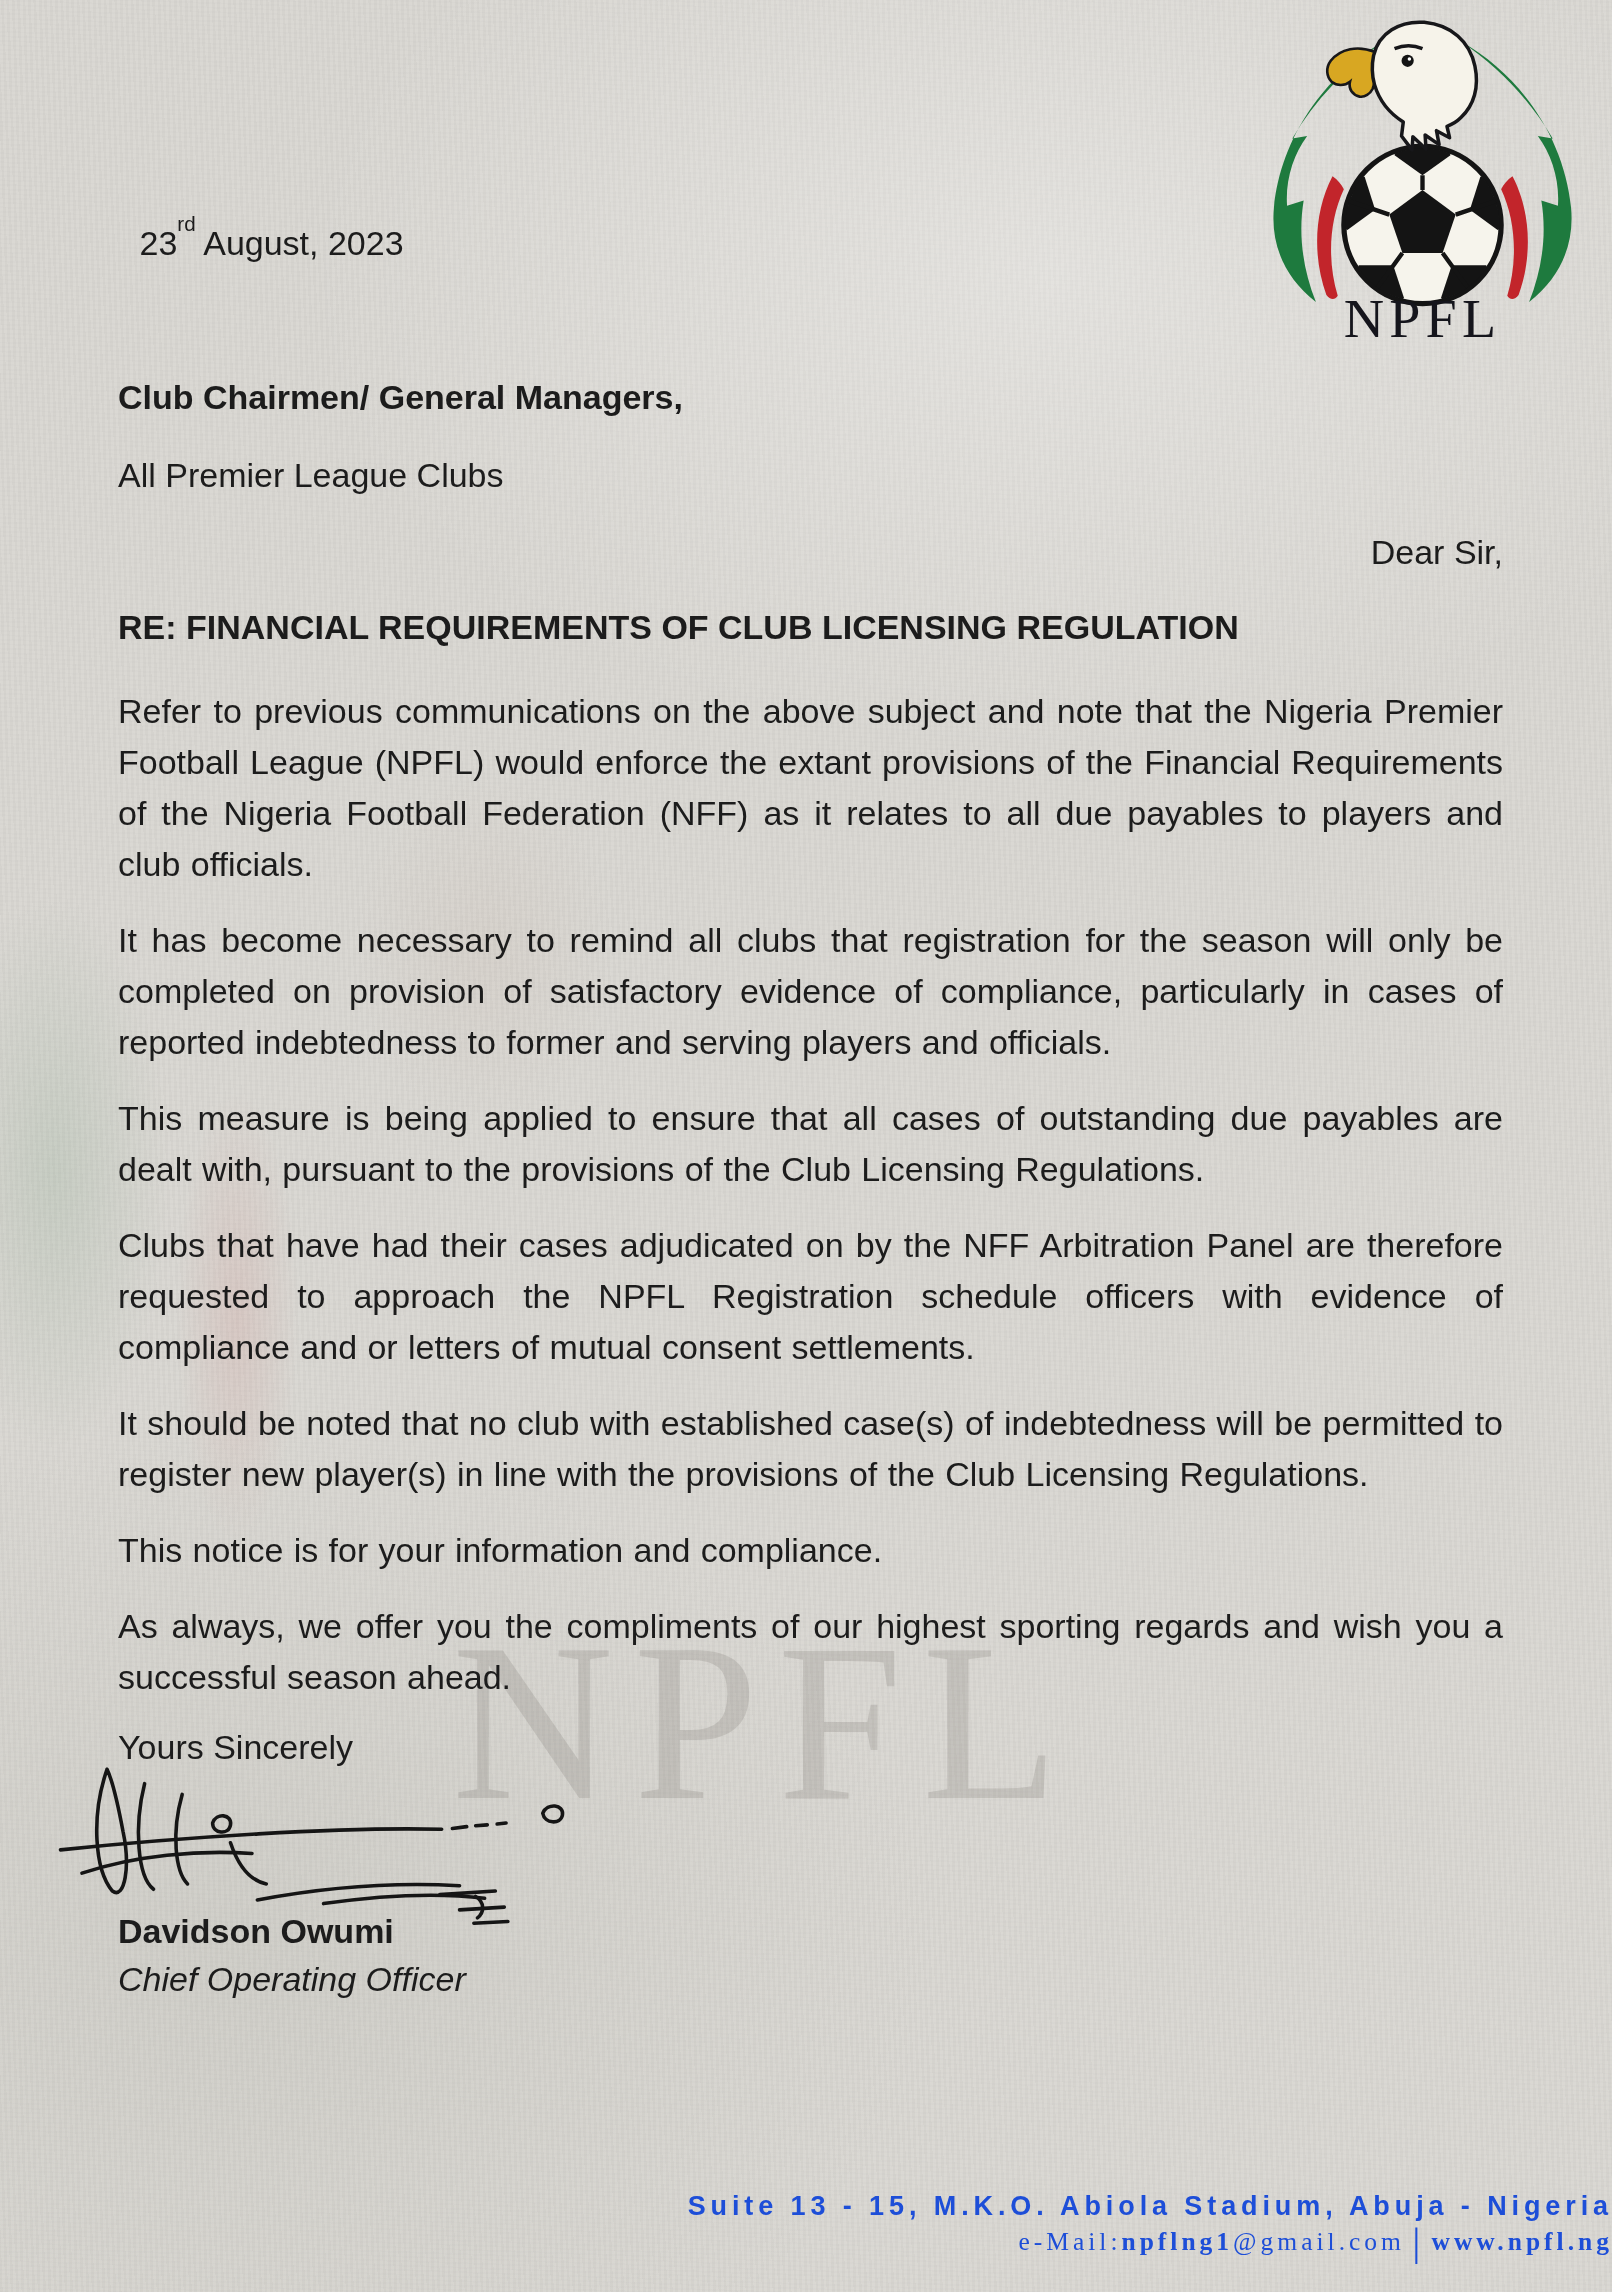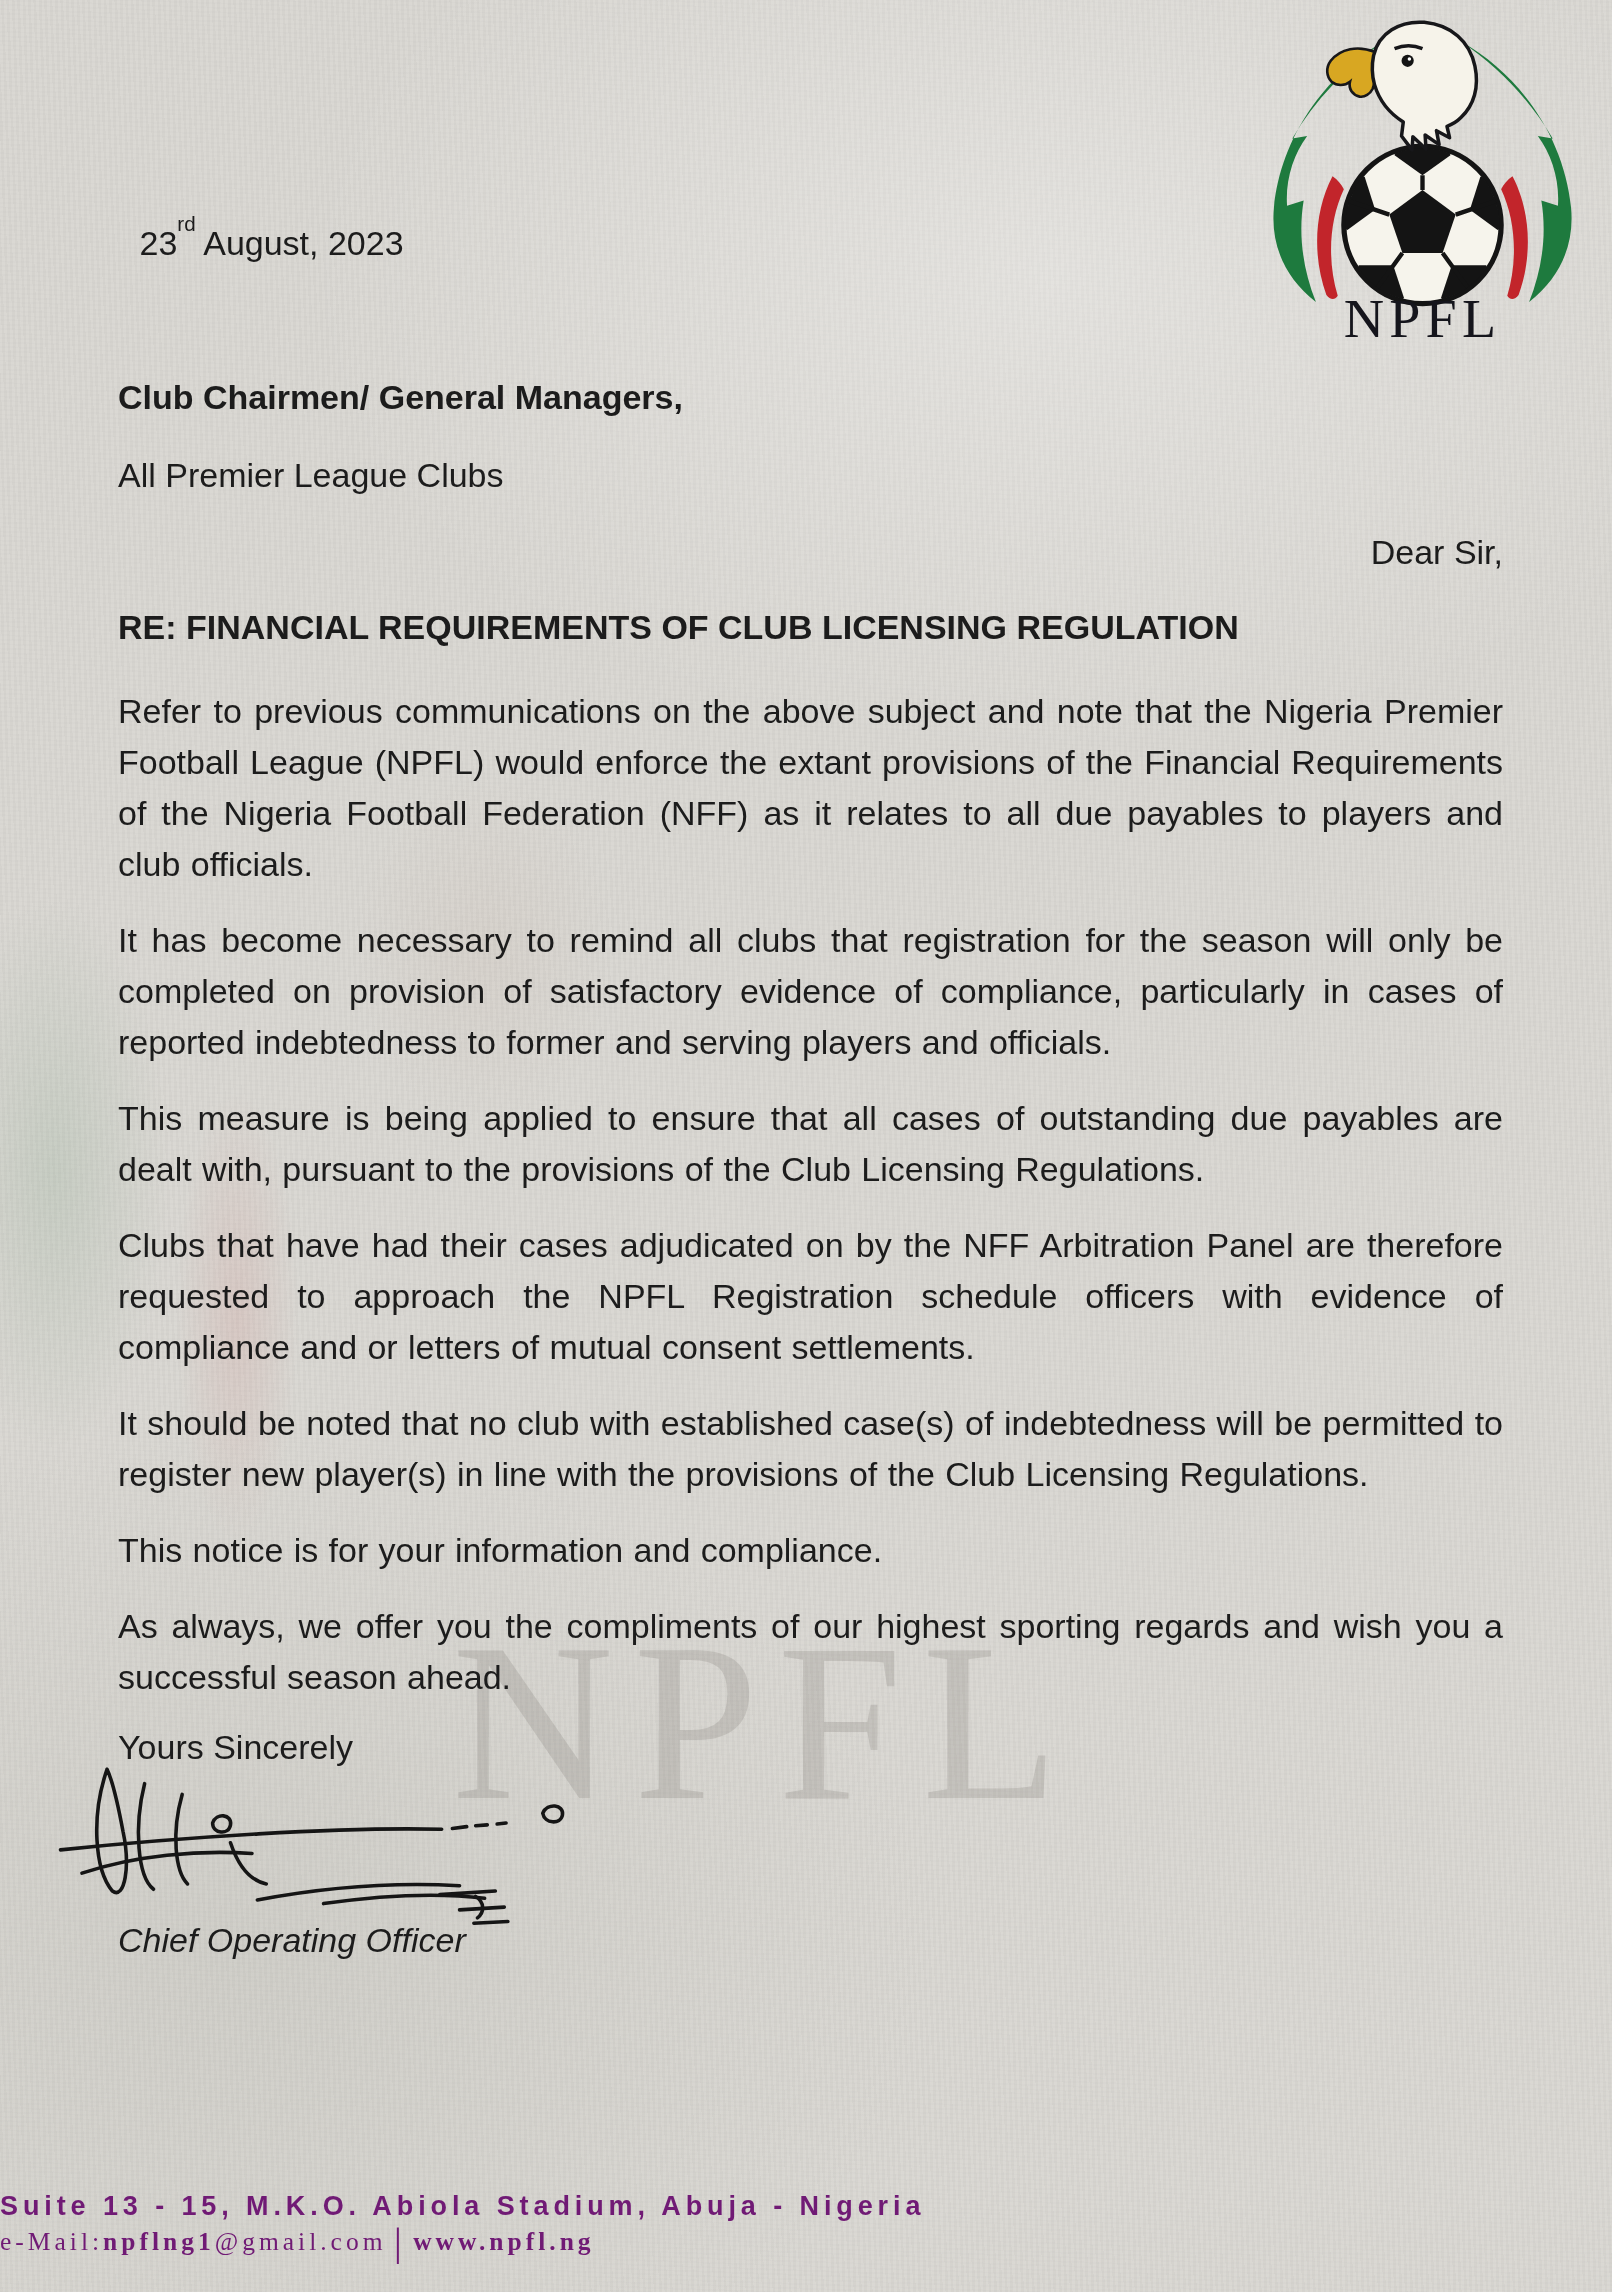--- a/index.html
+++ b/index.html
@@ -150,6 +150,7 @@
     </svg>
   </div>
 
+  <div class="sig-name">Davidson Owumi</div>
   <div class="sig-title">Chief Operating Officer</div>
 </div>
 

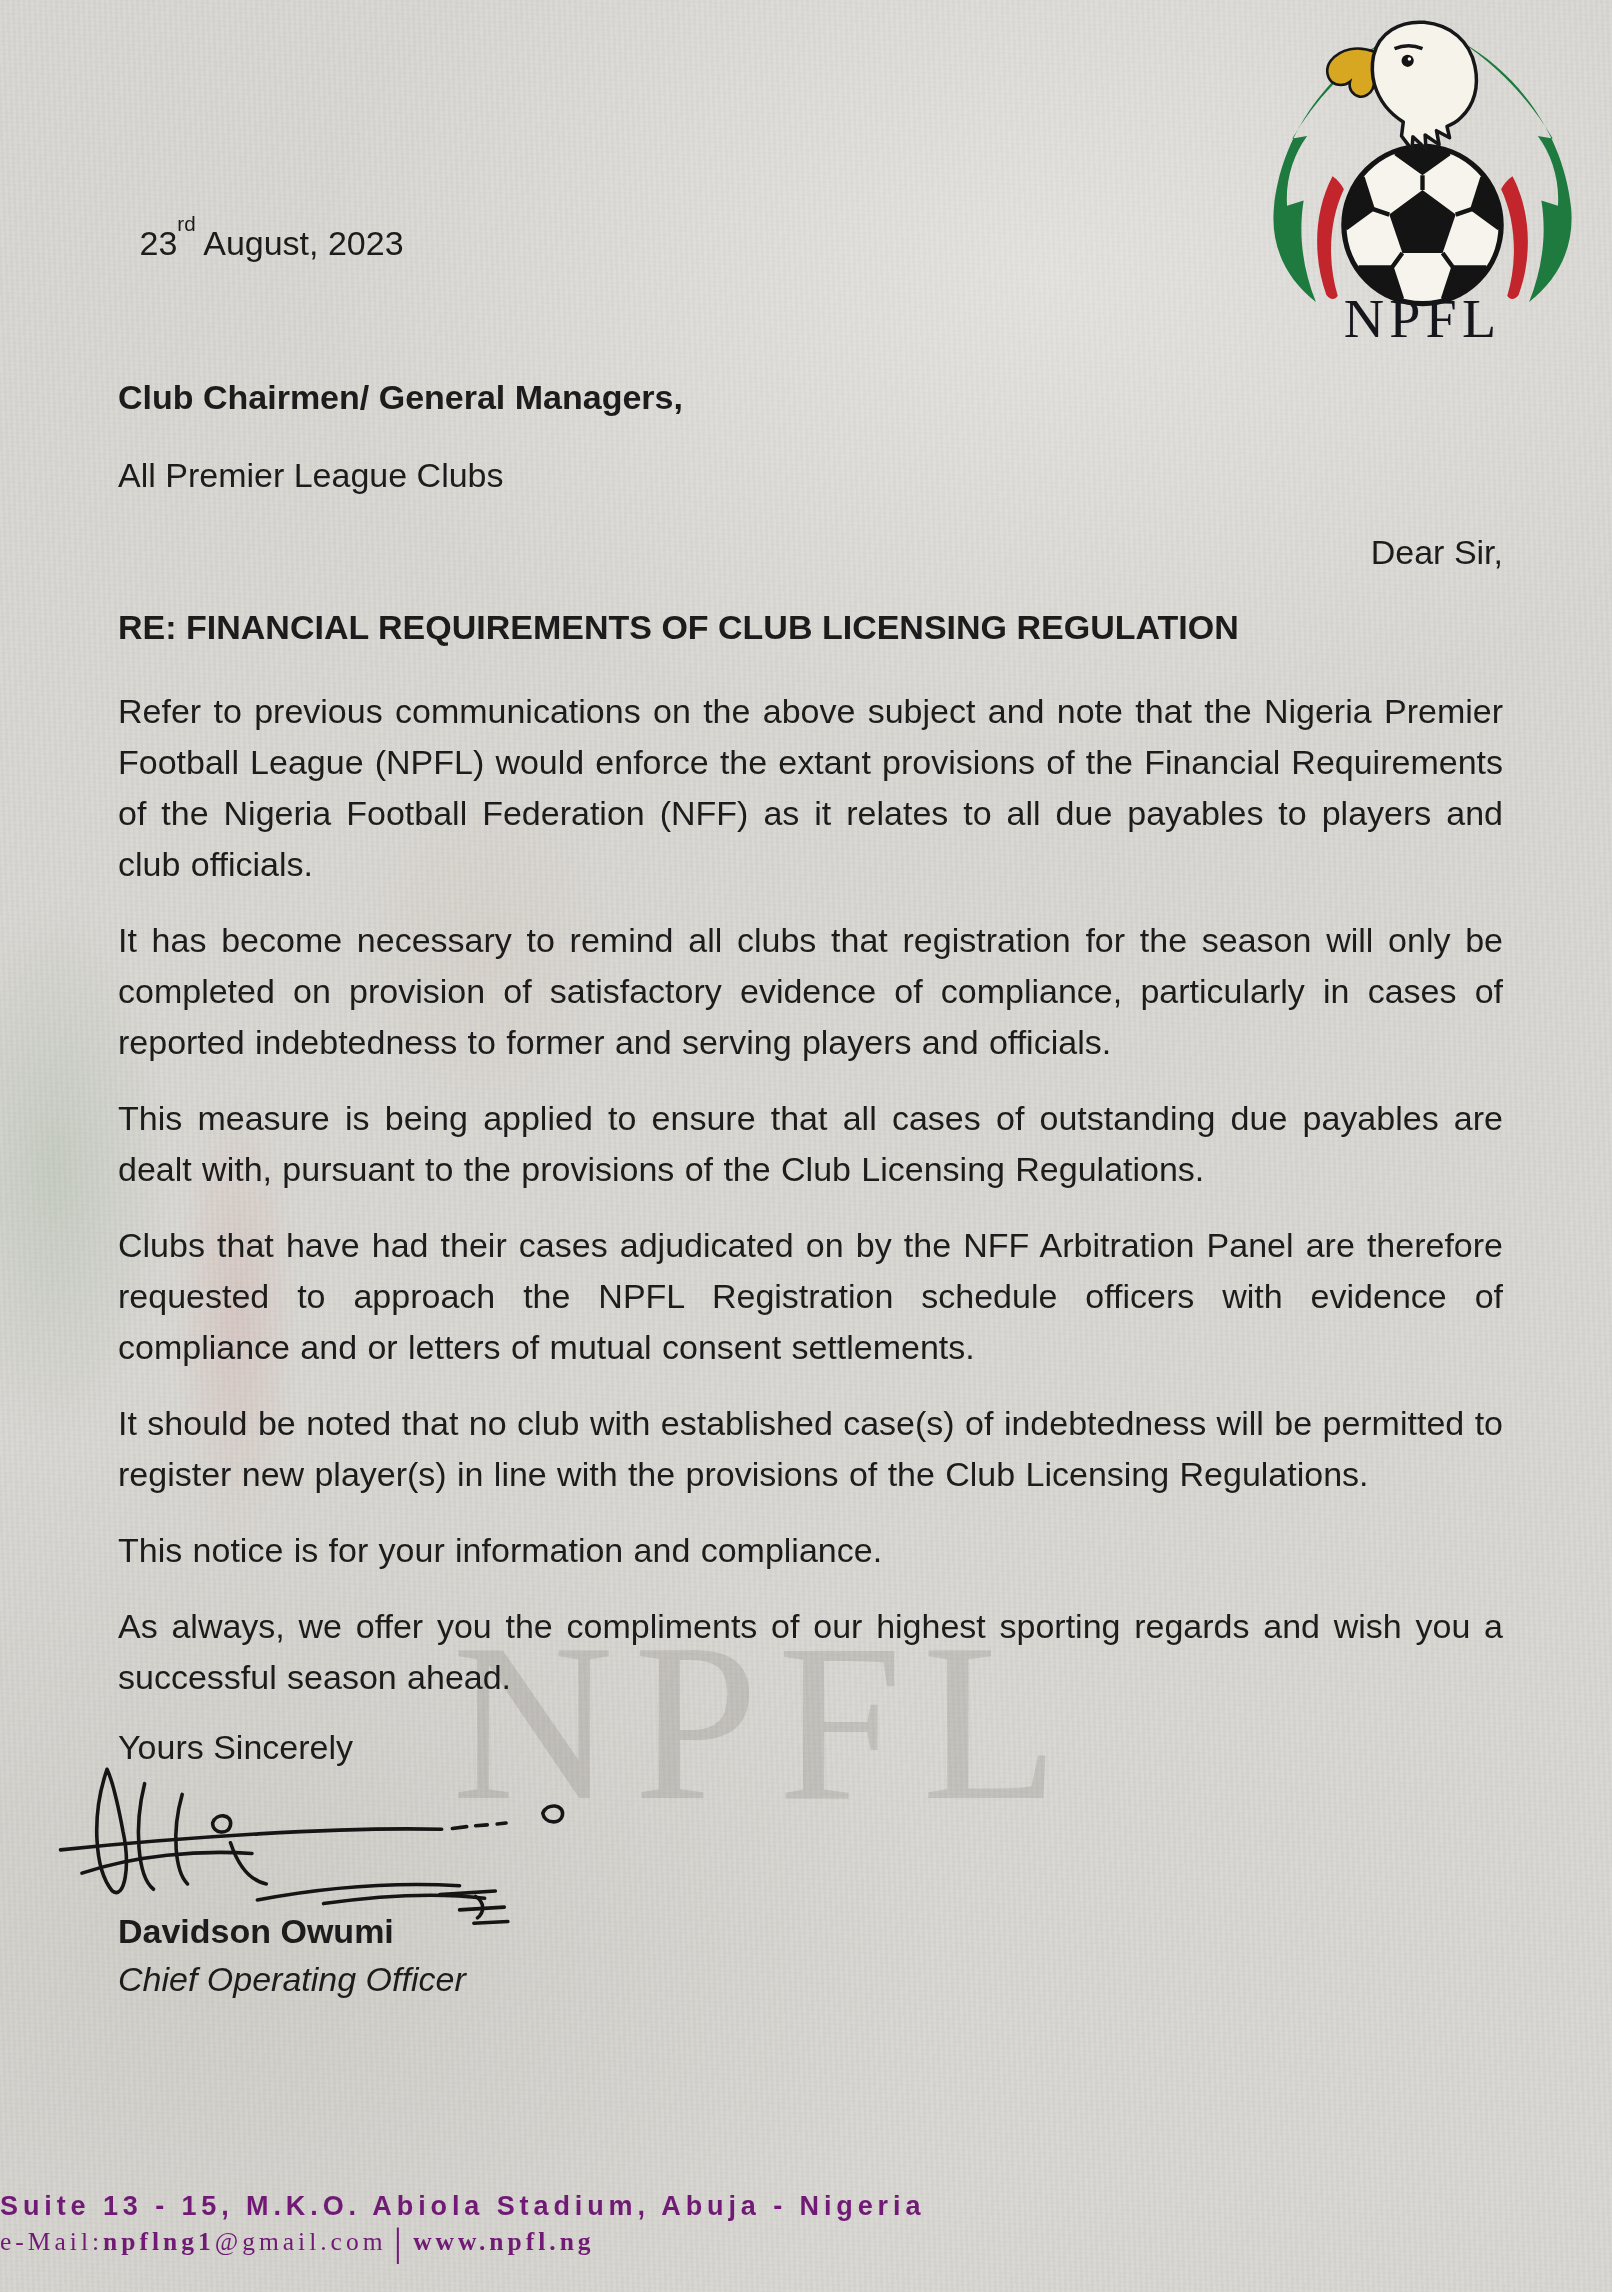--- a/index.html
+++ b/index.html
@@ -50,7 +50,7 @@
   .signature svg{display:block;margin:-3.6px 0 -21.5px -63px;}
   .sig-name{font-size:34px;font-weight:bold;margin:0;}
   .sig-title{font-size:34px;font-weight:normal;font-style:italic;margin:9px 0 0 0;}
-  .footer{position:absolute;left:0;top:2191px;width:100%;text-align:left;z-index:2;color:#701a75;}
+  .footer{position:absolute;left:0;top:2191px;width:100%;text-align:right;z-index:2;color:#1d4ed8;}
   .footer .f-addr{font-size:27px;font-weight:bold;letter-spacing:4.9px;}
   .footer .f-contact{font-size:25.5px;letter-spacing:4px;margin-top:4.5px;font-family:Liberation Serif, serif;}
   .footer .b{font-weight:bold;}

